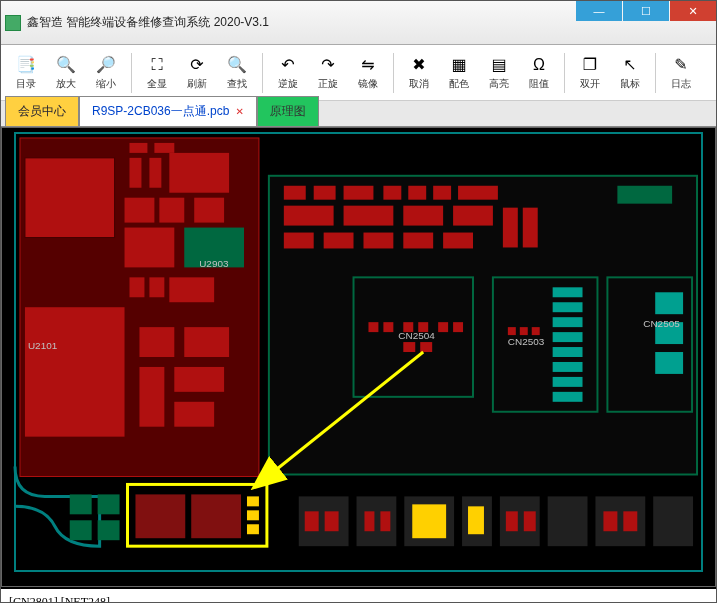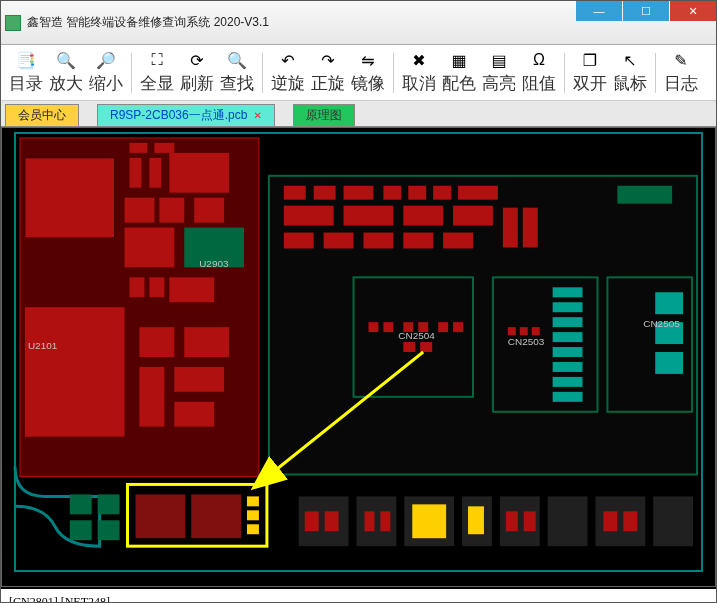--- a/index.html
+++ b/index.html
@@ -15,7 +15,7 @@
   .toolbar { height: 56px; background:#fff; border-bottom:1px solid #ccc; display:flex; align-items:center; padding:2px 6px; gap:2px; }
   .tbtn { display:flex; flex-direction:column; align-items:center; justify-content:center; width:38px; height:48px; border:1px solid transparent; cursor:pointer; }
   .tbtn .ico { width:20px; height:20px; display:flex; align-items:center; justify-content:center; font-size:16px; }
-  .tbtn .lbl { font-size:17px; color:#333; margin-top:2px; }
+  .tbtn .lbl { font-size:10px; color:#333; margin-top:2px; }
   .tsep { width:1px; height:40px; background:#ccc; margin:0 4px; }
   .tabbar { height:26px; background:#e8e8e8; display:flex; align-items:flex-end; padding:0 4px; border-bottom:1px solid #888;}
   .tab { height:22px; padding:0 12px; font-size:12px; display:flex; align-items:center; border:1px solid #888; border-bottom:none; margin-right:18px; cursor:pointer; }

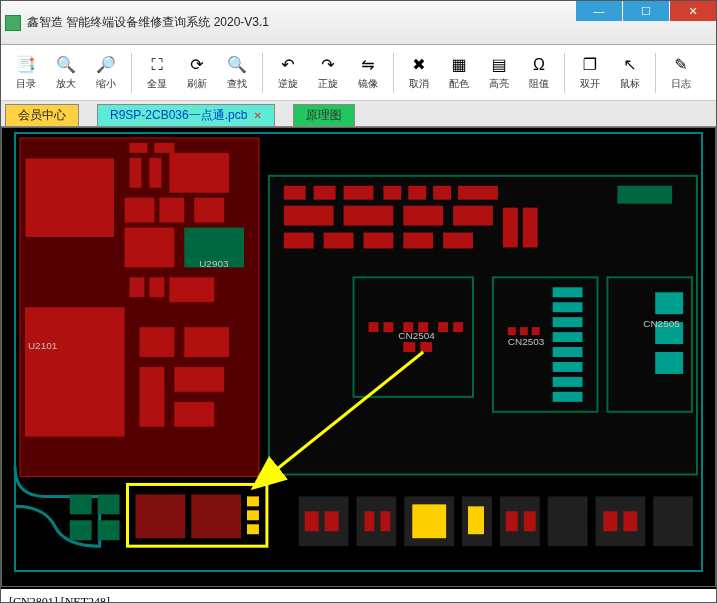--- a/index.html
+++ b/index.html
@@ -18,7 +18,7 @@
   .tbtn .lbl { font-size:10px; color:#333; margin-top:2px; }
   .tsep { width:1px; height:40px; background:#ccc; margin:0 4px; }
   .tabbar { height:26px; background:#e8e8e8; display:flex; align-items:flex-end; padding:0 4px; border-bottom:1px solid #888;}
-  .tab { height:22px; padding:0 12px; font-size:12px; display:flex; align-items:center; border:1px solid #888; border-bottom:none; margin-right:18px; cursor:pointer; }
+  .tab { height:30px; padding:0 12px; font-size:12px; display:flex; align-items:center; border:1px solid #888; border-bottom:none; margin-right:0; cursor:pointer; }
   .tab.member { background:#ffd040; color:#223; }
   .tab.active { background:#5eead4; color:#0044cc; }
   .tab.other { background:#22c55e; color:#333; }

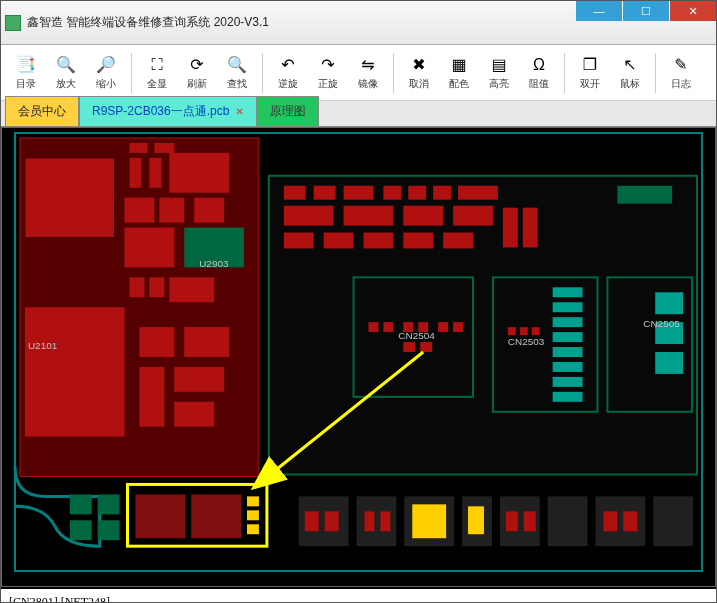--- a/index.html
+++ b/index.html
@@ -20,7 +20,7 @@
   .tabbar { height:26px; background:#e8e8e8; display:flex; align-items:flex-end; padding:0 4px; border-bottom:1px solid #888;}
   .tab { height:30px; padding:0 12px; font-size:12px; display:flex; align-items:center; border:1px solid #888; border-bottom:none; margin-right:0; cursor:pointer; }
   .tab.member { background:#ffd040; color:#223; }
-  .tab.active { background:#5eead4; color:#0044cc; }
+  .tab.active { background:#ffffff; color:#0044cc; }
   .tab.other { background:#22c55e; color:#333; }
   .tab .closex { margin-left:6px; color:#d33; font-size:10px; }
   .canvas-wrap { position:relative; width:100%; height:460px; background:#fff; border:1px solid #666; }

